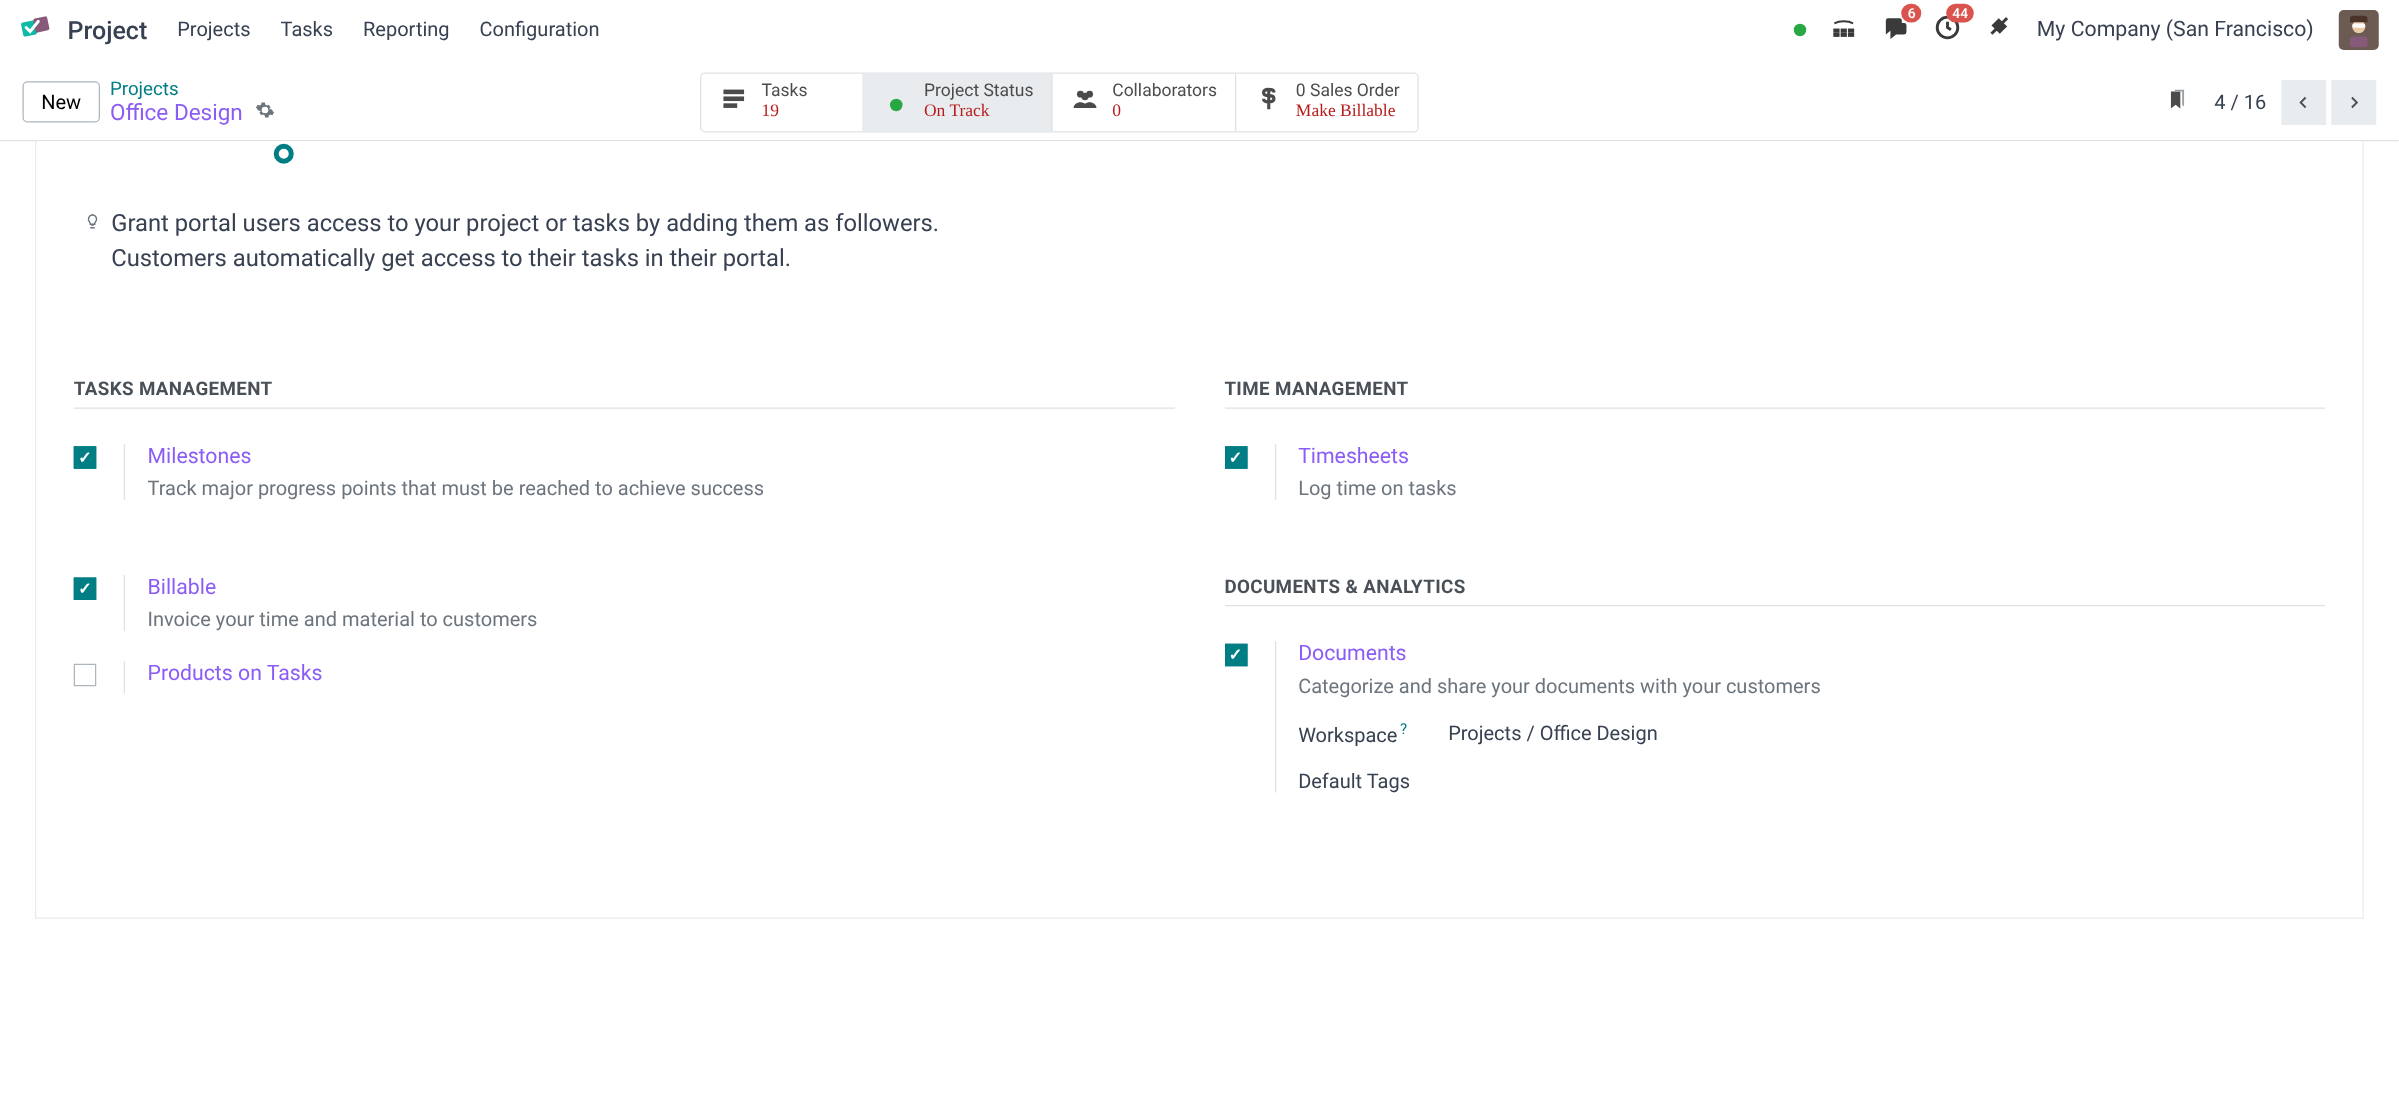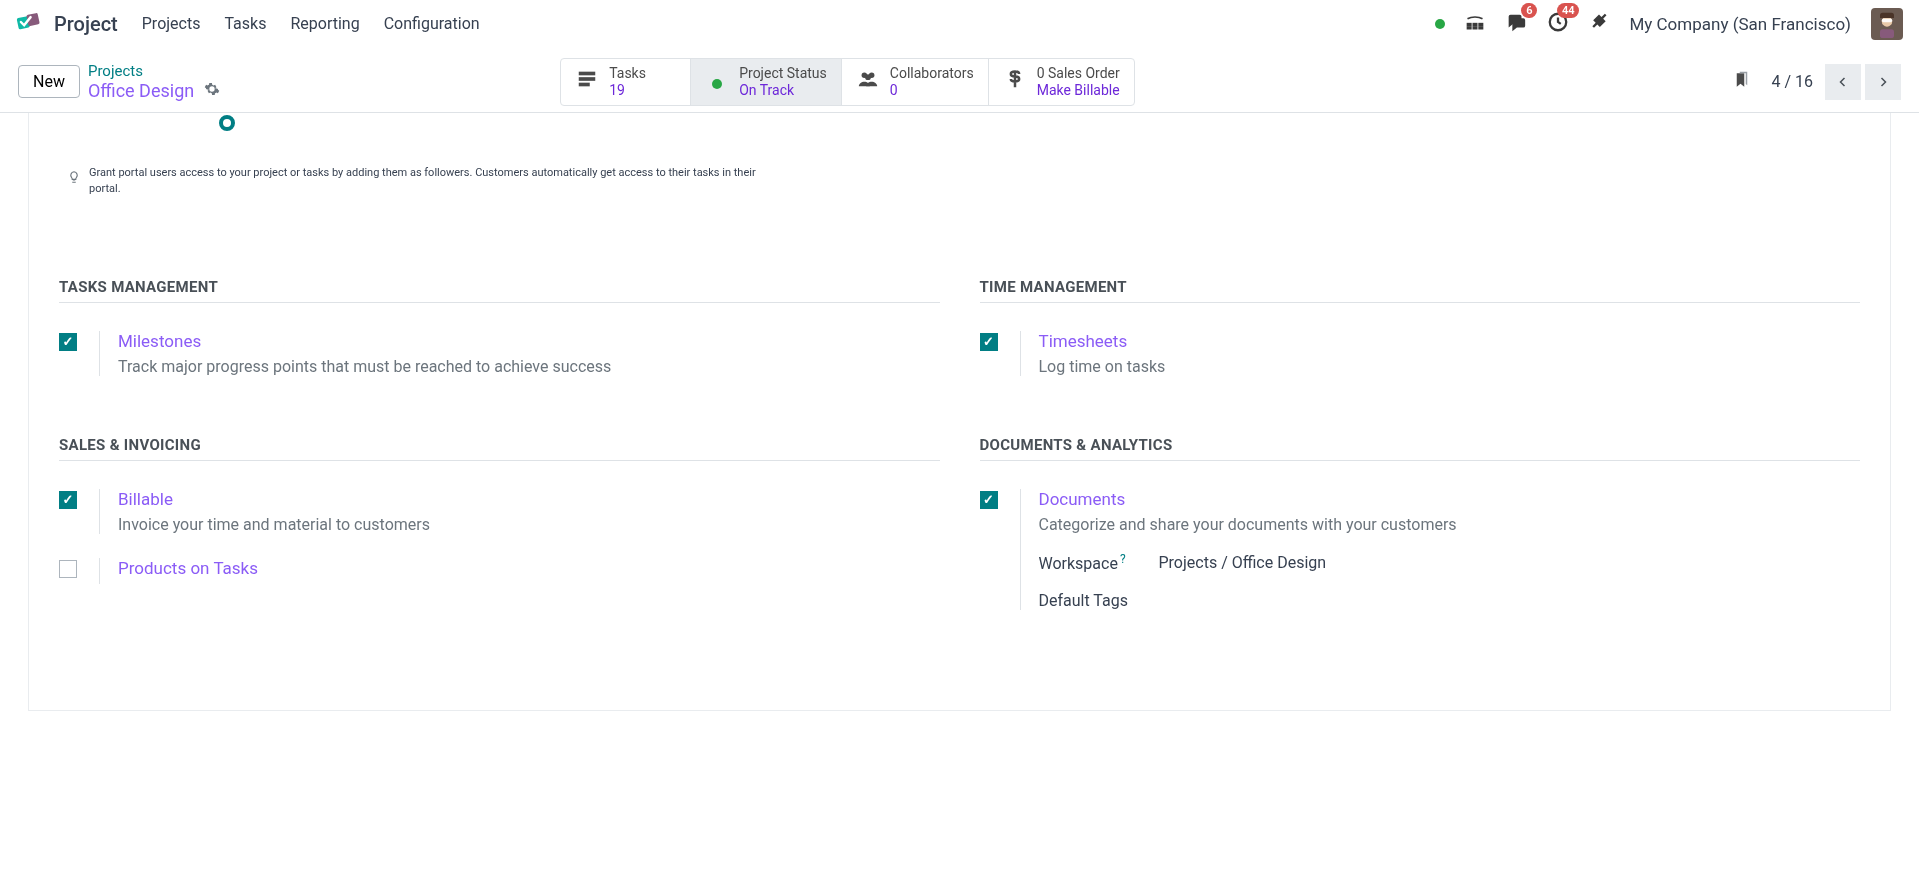--- a/index.html
+++ b/index.html
@@ -34,7 +34,7 @@
 .stat-icon { color: #4b4b4b; font-size: 20px; width: 24px; text-align:center; }
 .stat-text { display: flex; flex-direction: column; line-height: 1.2; }
 .stat-label { font-size: 14px; color: #4b4b4b; }
-.stat-value { font-size: 14px; color: #6d28d9; }
+.stat-value { font-size: 14px; color: #b91c1c; font-family: Liberation Serif, serif; }
 .green-dot { width: 10px; height: 10px; border-radius: 50%; background: #28a745; display: inline-block; }
 
 .bookmark-icon { margin-left: auto; color: #4b4b4b; cursor: pointer; margin-right: 20px; }

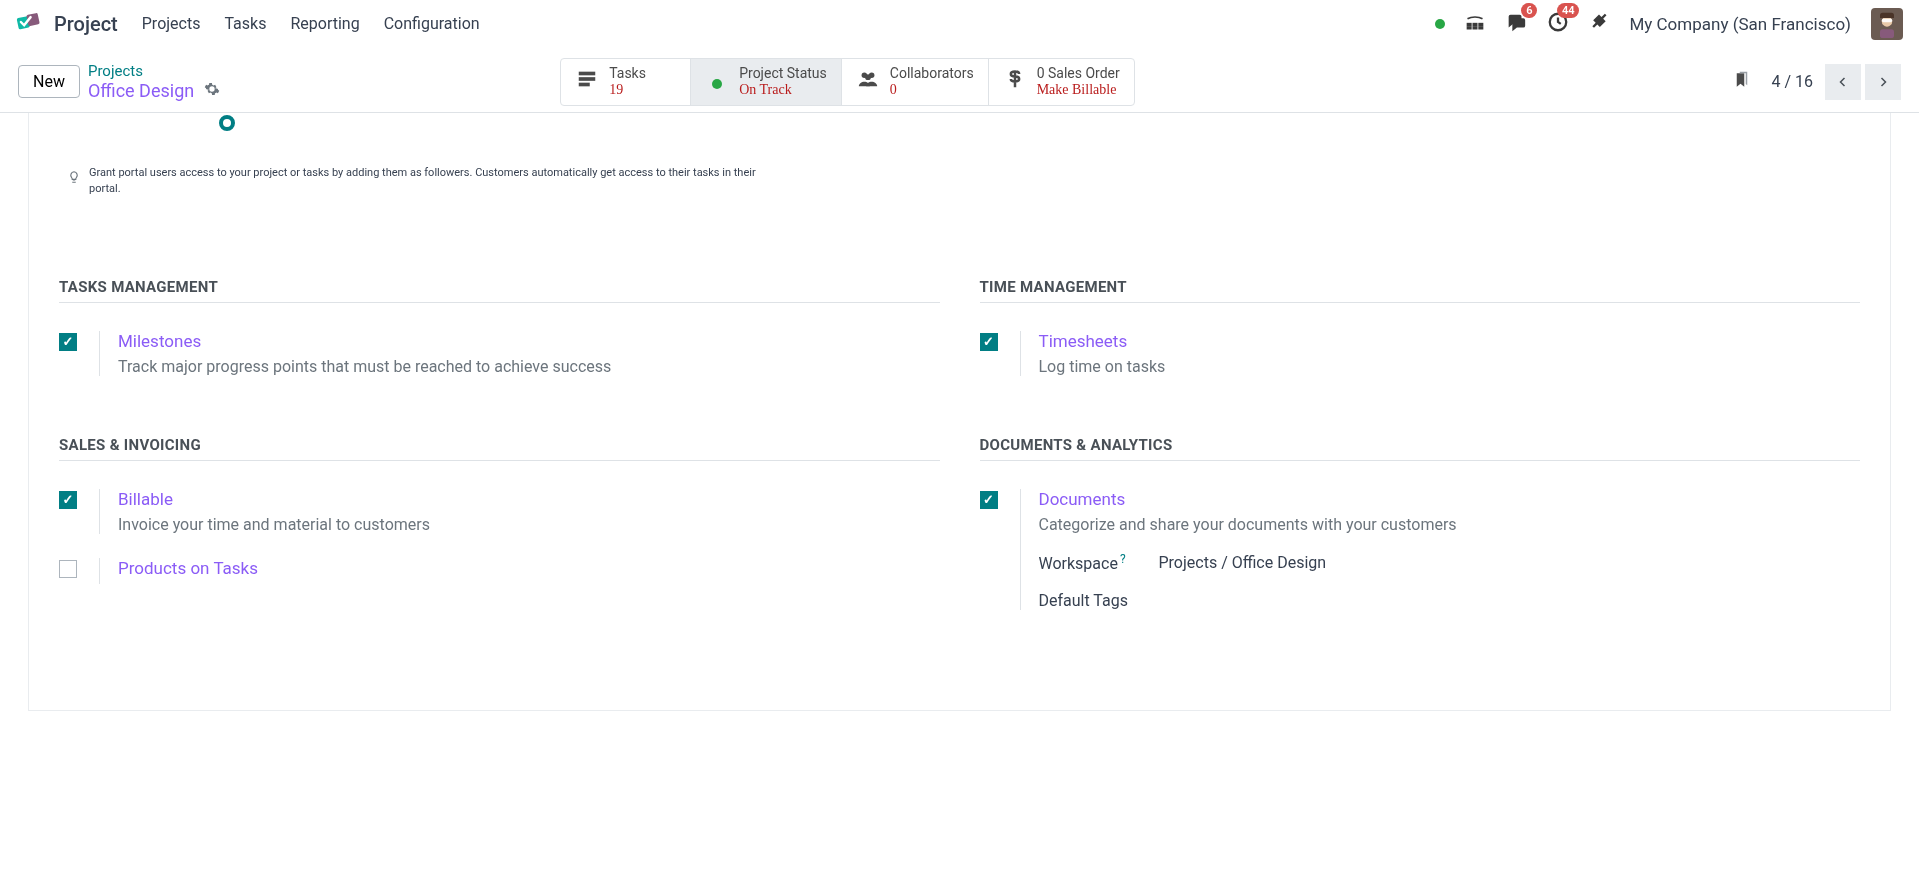--- a/index.html
+++ b/index.html
@@ -52,7 +52,7 @@
 
 .tip-row { display:flex; align-items:flex-start; gap:8px; margin:34px 8px 0 8px; max-width:720px; }
 .bulb-icon { color:#6c757d; margin-top:3px; flex-shrink:0; }
-.tip-text { font-size:11px; color:#374151; line-height:1.5; }
+.tip-text { font-size:19px; color:#374151; line-height:1.5; }
 
 .settings-grid { display:grid; grid-template-columns: 1fr 1fr; column-gap: 40px; margin-top: 80px; }
 .section-title { font-size:15px; font-weight:700; color:#495057; letter-spacing:0.3px; padding-bottom:6px; border-bottom:1px solid #dee2e6; margin-bottom:28px; }

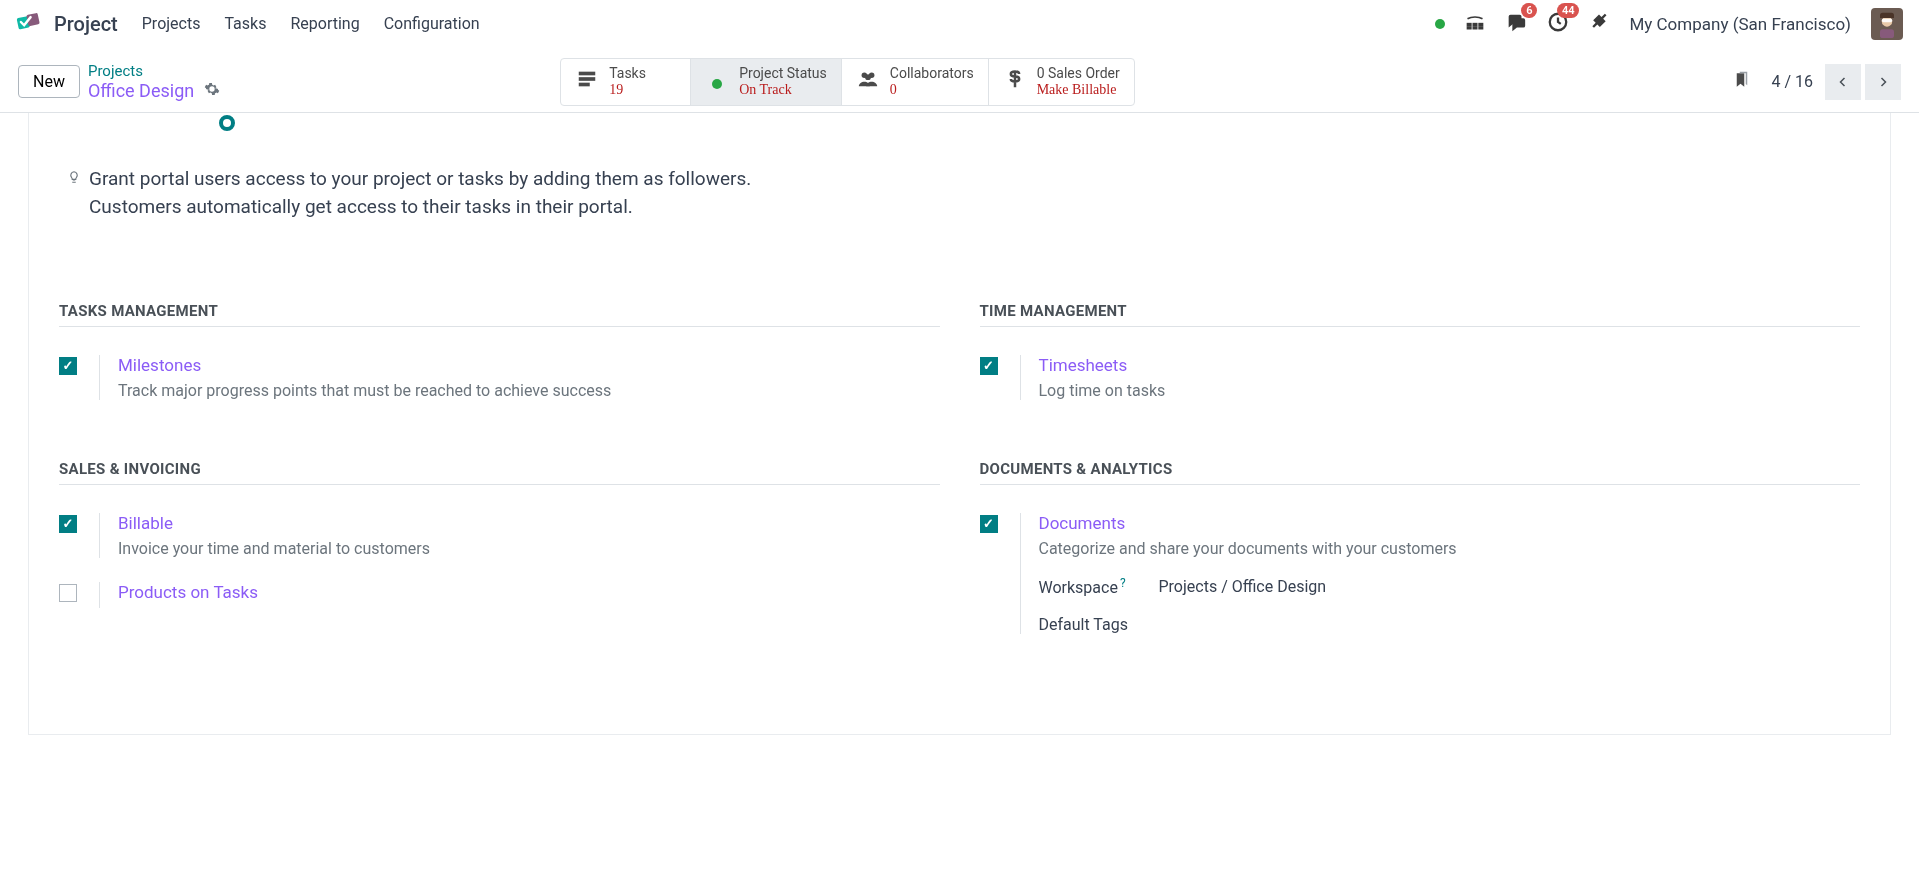--- a/index.html
+++ b/index.html
@@ -257,7 +257,6 @@
         </div>
 
         <div class="section-block">
-          <div class="section-title">SALES &amp; INVOICING</div>
           <div class="setting-row" style="margin-bottom:10px;">
             <div class="check-col">
                 <div class="checkbox checked"></div>

